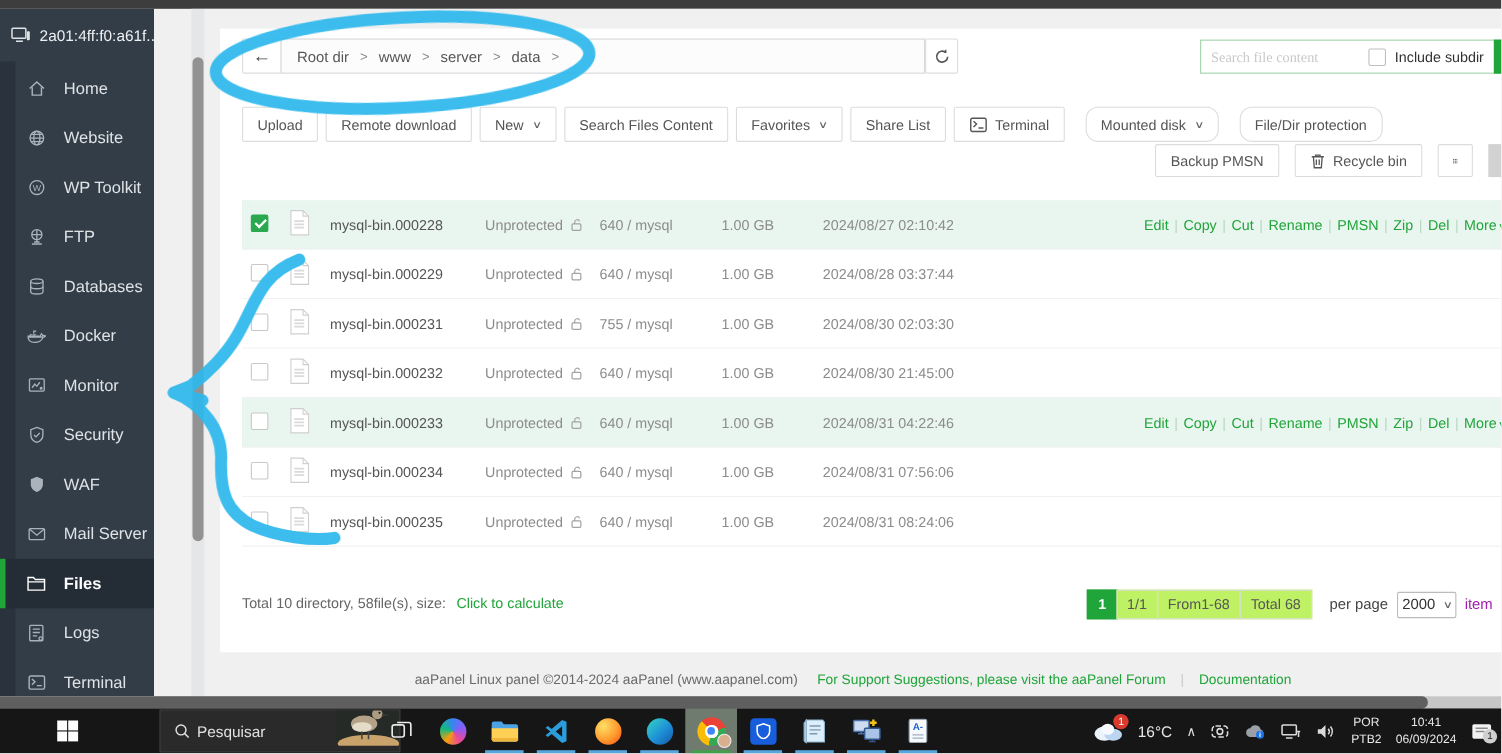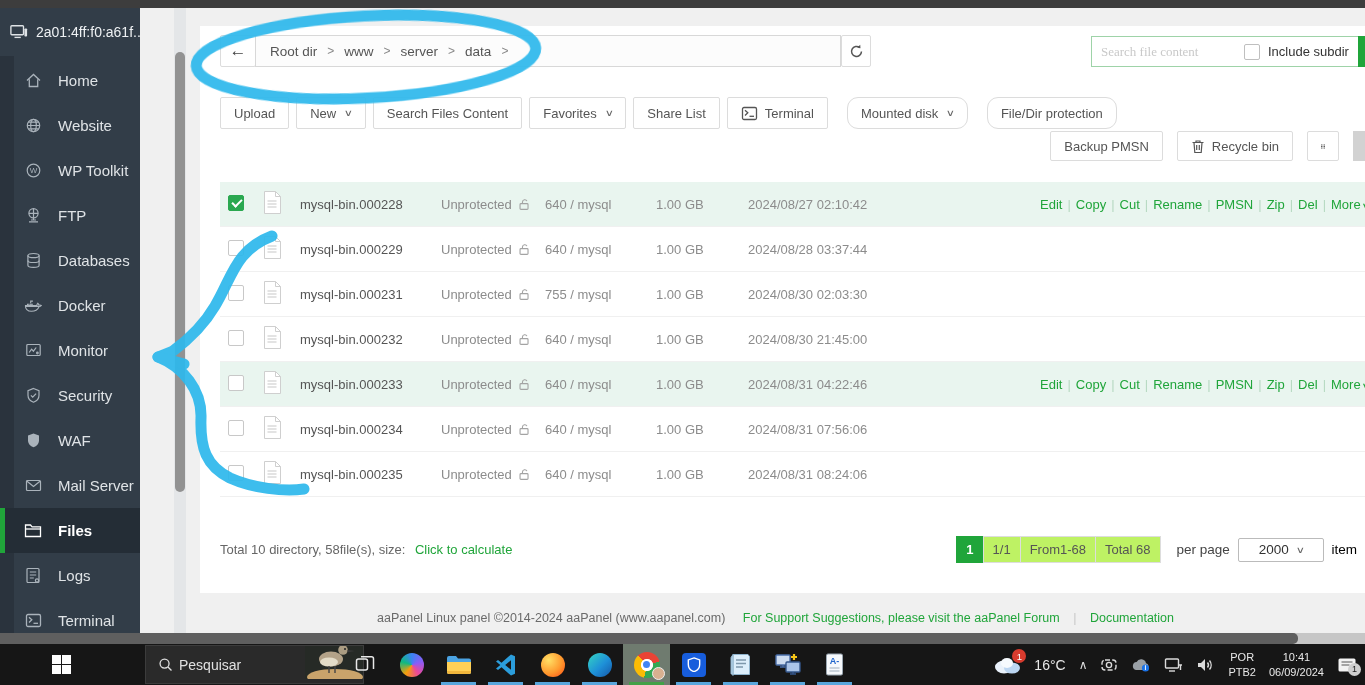--- a/index.html
+++ b/index.html
@@ -327,6 +327,9 @@
       <div class="toolbar">
           <button class="btn">
             <span>Upload</span>
+          </button>
+          <button class="btn">
+            <span>Remote download</span>
           </button>
           <button class="btn">
             <span>New</span>

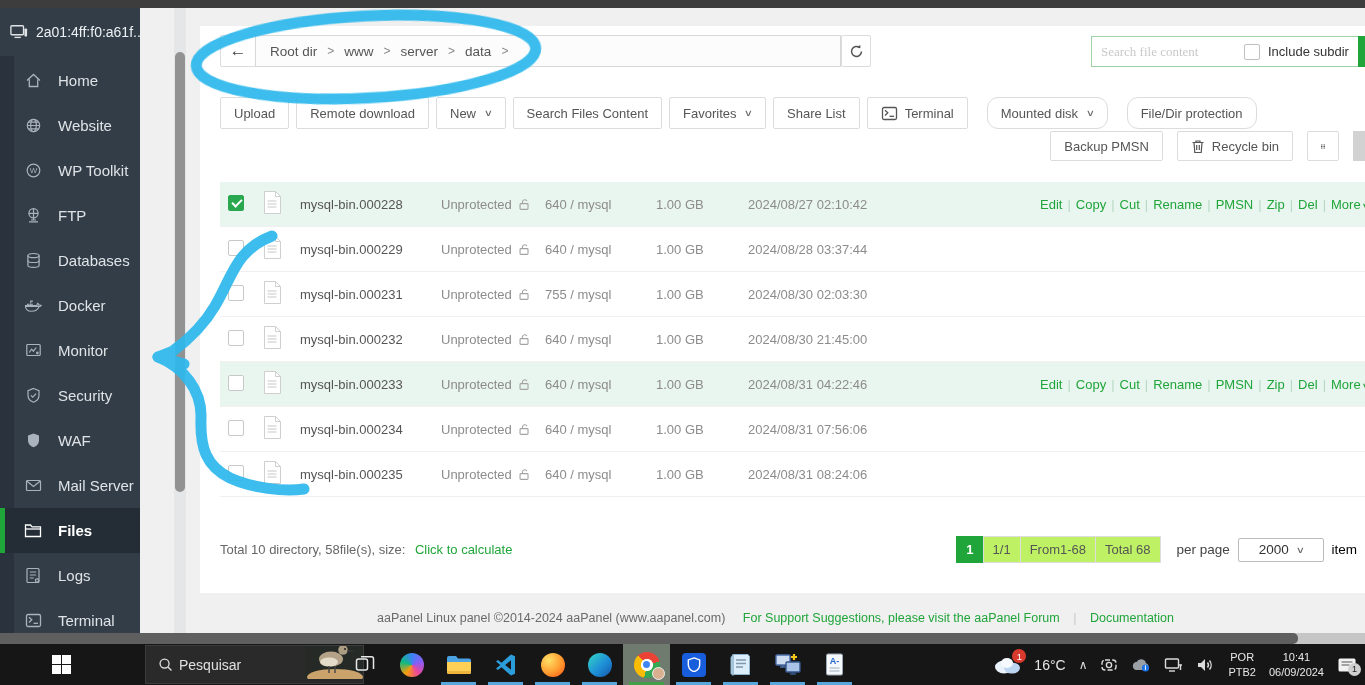--- a/index.html
+++ b/index.html
@@ -94,7 +94,7 @@
         display:inline-flex; align-items:center; justify-content:center; padding:0 9px; margin-left:-1px; cursor:pointer; }
   .pg.active { background:#20a53a; border-color:#20a53a; color:#fff; font-weight:bold; }
   .pp-label { color:#444; font-size:13.5px; margin:0 8px 0 16px; }
-  .pp-select { border:1px solid #bbb; border-radius:2px; height:24px; padding:0 20px; display:inline-flex;
+  .pp-select { border:1px solid #bbb; border-radius:2px; height:24px; padding:0 4px; display:inline-flex;
                align-items:center; gap:6px; color:#333; font-size:13.5px; cursor:pointer; background:#fff; }
   .pp-unit { color:#000000; font-size:13.5px; margin-left:7px; }
 

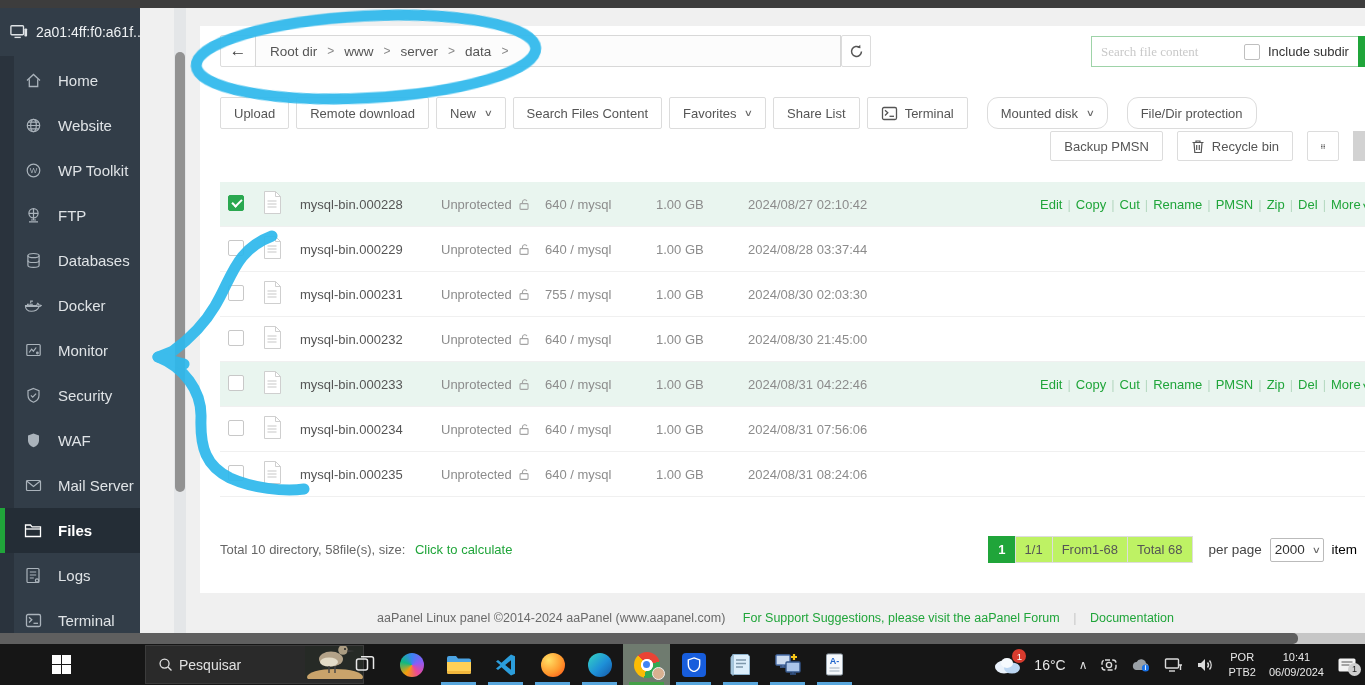--- a/index.html
+++ b/index.html
@@ -96,7 +96,7 @@
   .pp-label { color:#444; font-size:13.5px; margin:0 8px 0 16px; }
   .pp-select { border:1px solid #bbb; border-radius:2px; height:24px; padding:0 4px; display:inline-flex;
                align-items:center; gap:6px; color:#333; font-size:13.5px; cursor:pointer; background:#fff; }
-  .pp-unit { color:#000000; font-size:13.5px; margin-left:7px; }
+  .pp-unit { color:#a21caf; font-size:13.5px; margin-left:7px; }
 
   .pfooter { position:absolute; left:0; right:0; top:603px; text-align:center; font-size:12.5px; color:#6a6a6a; }
   .pfooter a { color:#20a53a; text-decoration:none; cursor:pointer; }

